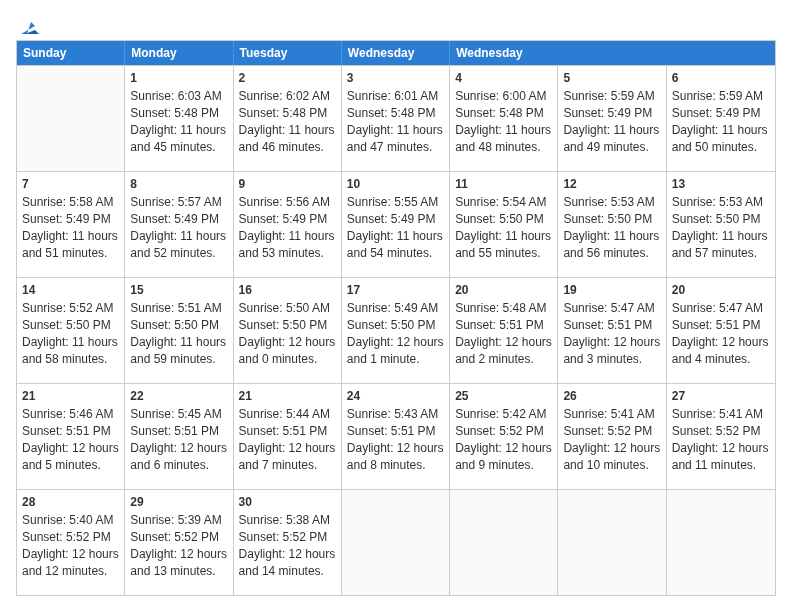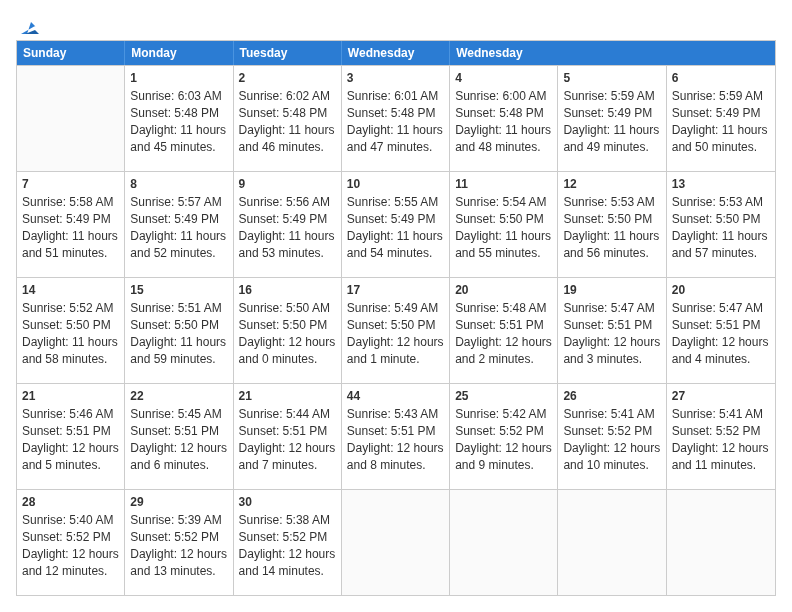--- a/index.html
+++ b/index.html
@@ -241,7 +241,7 @@
             <div class="info">Sunrise: 5:44 AM<br>Sunset: 5:51 PM<br>Daylight: 12 hours and 7 minutes.</div>
           </div>
           <div class="cal-cell">
-            <span class="day-num">44</span>
+            <span class="day-num">24</span>
             <div class="info">Sunrise: 5:43 AM<br>Sunset: 5:51 PM<br>Daylight: 12 hours and 8 minutes.</div>
           </div>
           <div class="cal-cell">

